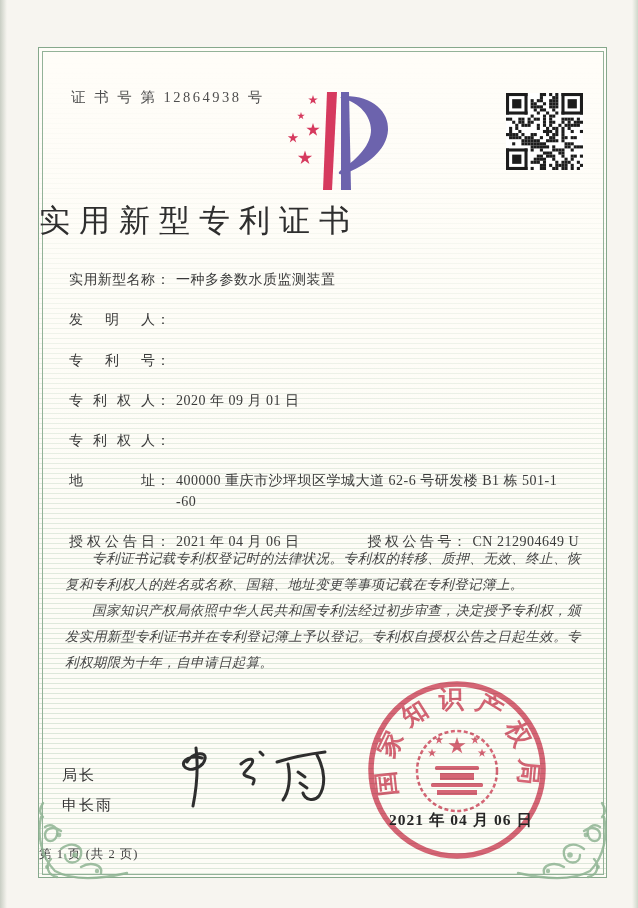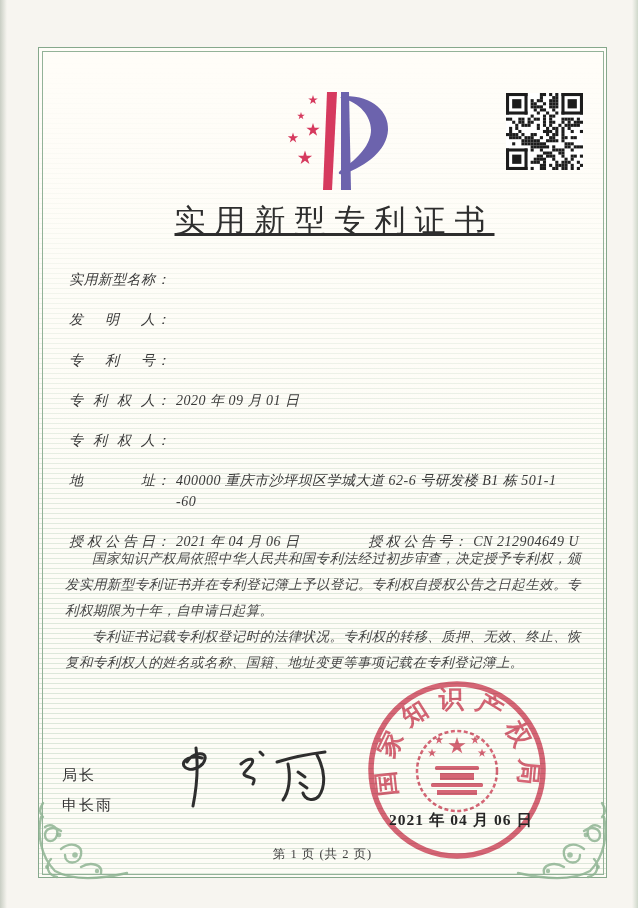--- a/index.html
+++ b/index.html
@@ -79,6 +79,7 @@
 <div class="cert">
   <div class="cert-inner"></div>
 
+  <div class="cert-no">证 书 号 第 12864938 号</div>
 
   <svg class="logo" viewBox="0 0 120 112" aria-hidden="true">
     <defs>

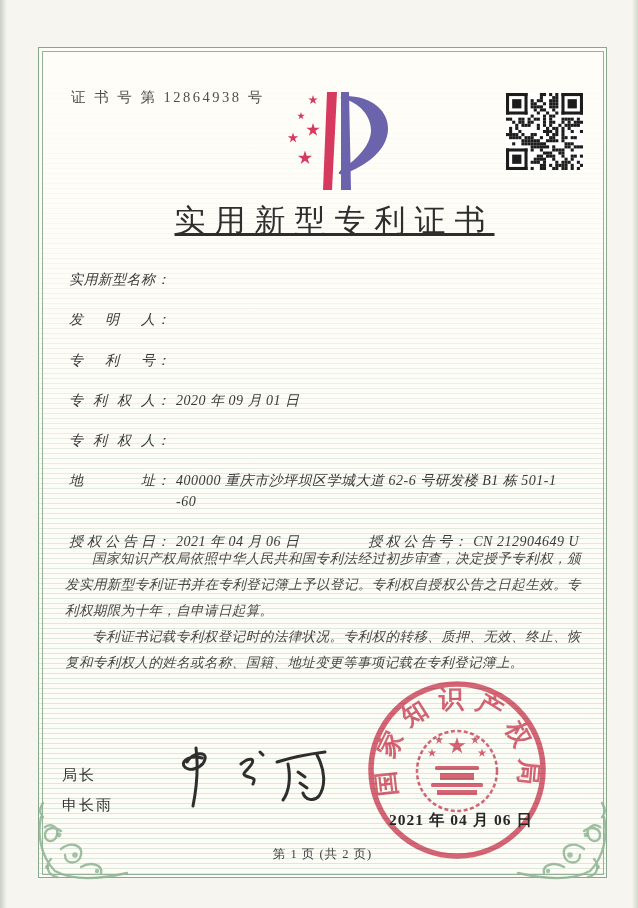--- a/index.html
+++ b/index.html
@@ -33,8 +33,8 @@
   .qr{position:absolute;left:467px;top:45px;width:77px;height:77px;background:#fff;}
 
   .title{
-    position:absolute;left:12px;top:152px;width:100%;text-align:center;
-    font-size:31px;letter-spacing:9px;color:#2e2e2e;font-weight:500;text-decoration:underline;
+    position:absolute;left:0;top:152px;width:100%;text-align:left;
+    font-size:31px;letter-spacing:9px;color:#2e2e2e;font-weight:500;
   }
 
   

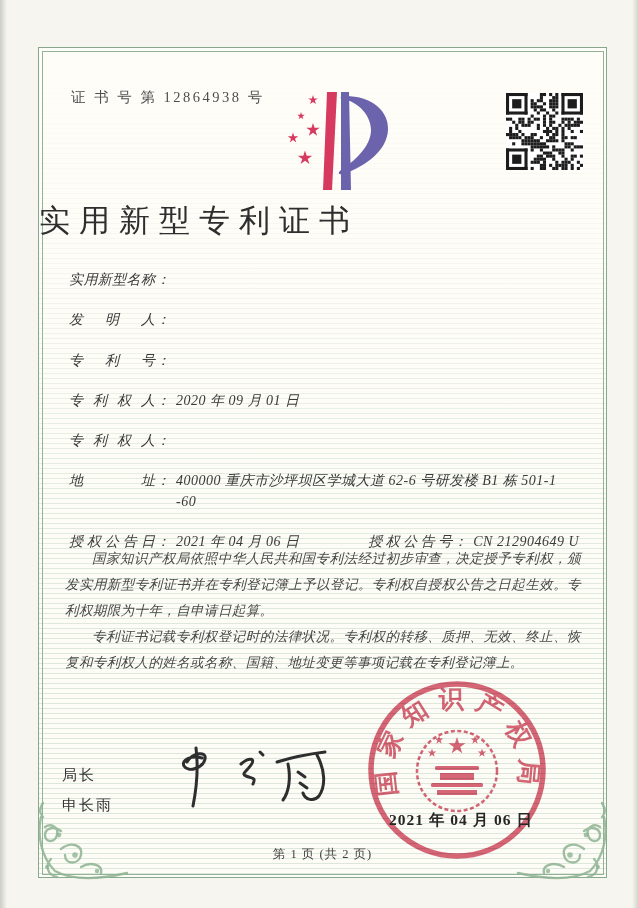--- a/index.html
+++ b/index.html
@@ -38,7 +38,7 @@
   }
 
   
-  .fields{position:absolute;left:30px;top:222px;width:512px;font-size:14px;color:#3a3a3a;font-style:italic;}
+  .fields{position:absolute;left:30px;top:222px;width:512px;font-size:14px;color:#3a3a3a;}
   .frow{margin-bottom:20px;display:flex;align-items:flex-start;line-height:1.45;}
   .flabel{display:inline-block;width:86px;text-align:justify;text-align-last:justify;flex:none;color:#3a3a3a;}
   .fcolon{flex:none;margin:0 6px 0 1px;}

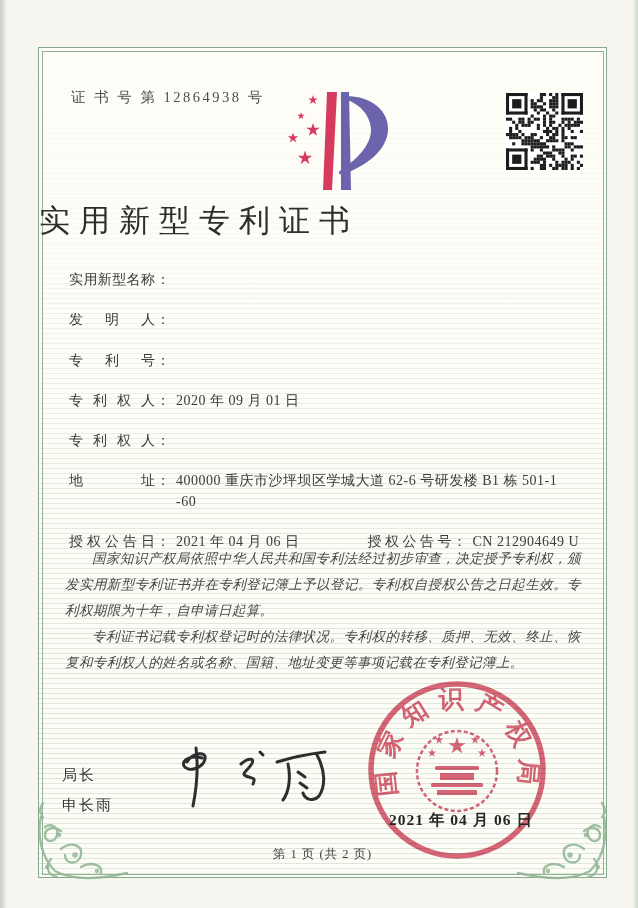--- a/index.html
+++ b/index.html
@@ -332,6 +332,7 @@
     <div class="frow">
       <span class="flabel">实用新型名称</span>
         <span class="fcolon">：</span>
+      <span class="fvalue">一种多参数水质监测装置</span>
     </div>
     <div class="frow">
       <span class="flabel">发明人</span>

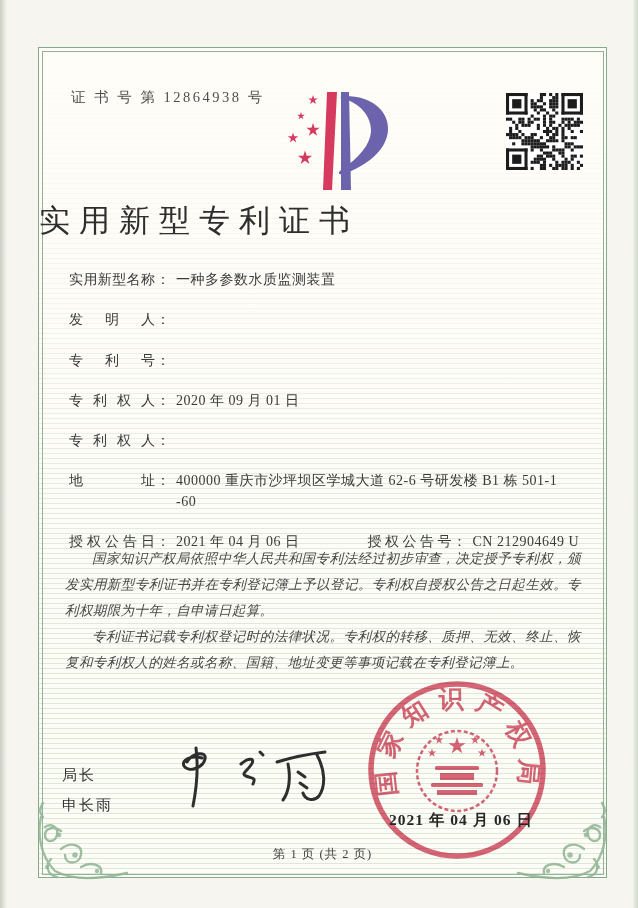--- a/index.html
+++ b/index.html
@@ -370,8 +370,8 @@
   </div>
 
   <div class="legal">
+    <p>专利证书记载专利权登记时的法律状况。专利权的转移、质押、无效、终止、恢复和专利权人的姓名或名称、国籍、地址变更等事项记载在专利登记簿上。</p>
     <p>国家知识产权局依照中华人民共和国专利法经过初步审查，决定授予专利权，颁发实用新型专利证书并在专利登记簿上予以登记。专利权自授权公告之日起生效。专利权期限为十年，自申请日起算。</p>
-    <p>专利证书记载专利权登记时的法律状况。专利权的转移、质押、无效、终止、恢复和专利权人的姓名或名称、国籍、地址变更等事项记载在专利登记簿上。</p>
   </div>
 
   <div class="signer">

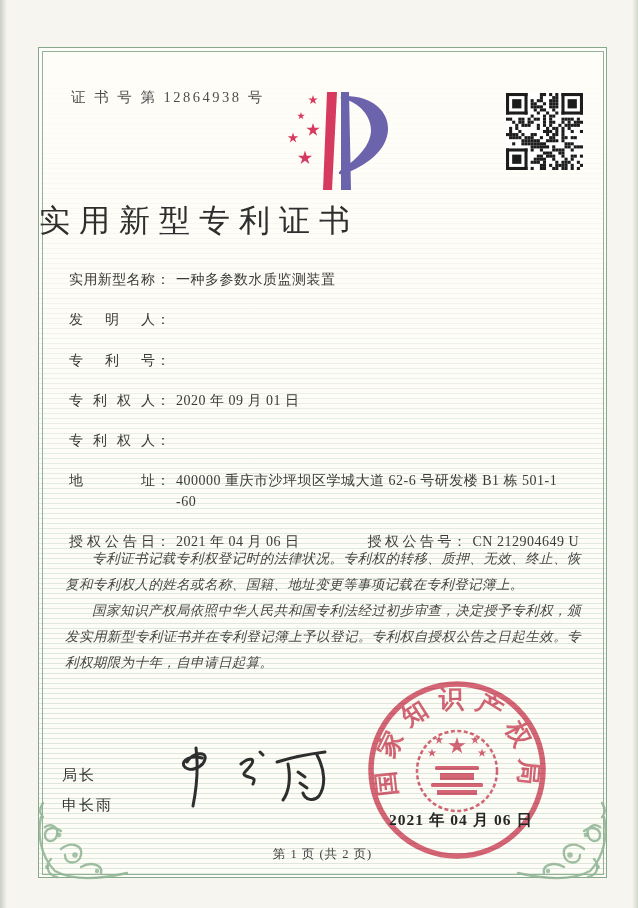--- a/index.html
+++ b/index.html
@@ -63,7 +63,7 @@
   .seal-date{position:absolute;left:350px;top:762px;font-size:15.5px;font-weight:bold;
     color:#262626;letter-spacing:1px;white-space:nowrap;}
 
-  .page-no{position:absolute;left:0;top:798px;width:100%;text-align:center;
+  .page-no{position:absolute;left:0;top:798px;width:100%;
     font-size:12.5px;color:#3f3f3f;letter-spacing:1px;}
 
   .footer-note{position:absolute;left:0;top:908px;width:638px;text-align:center;

